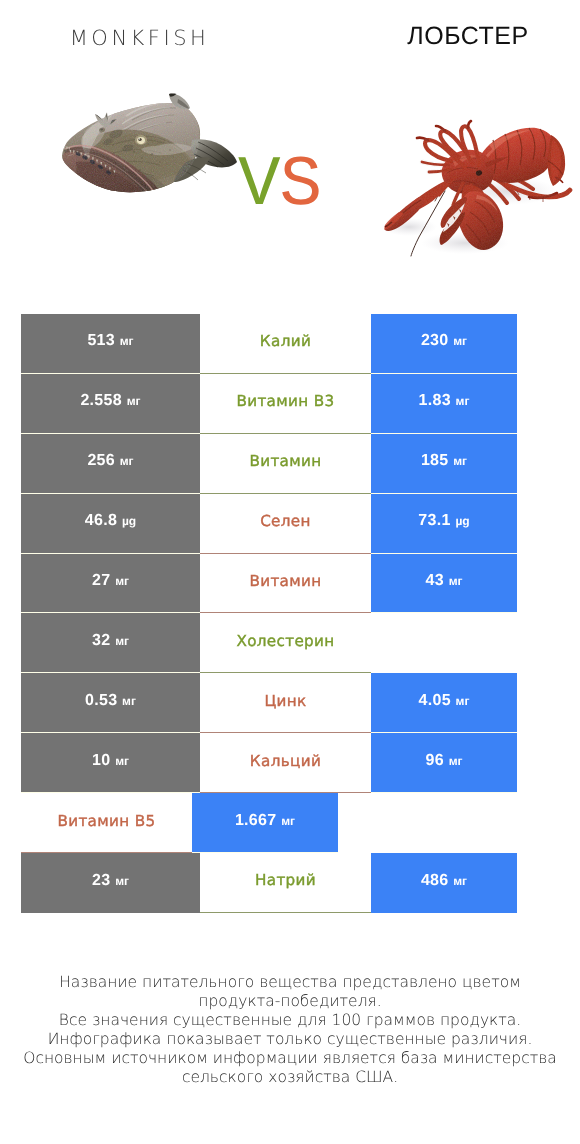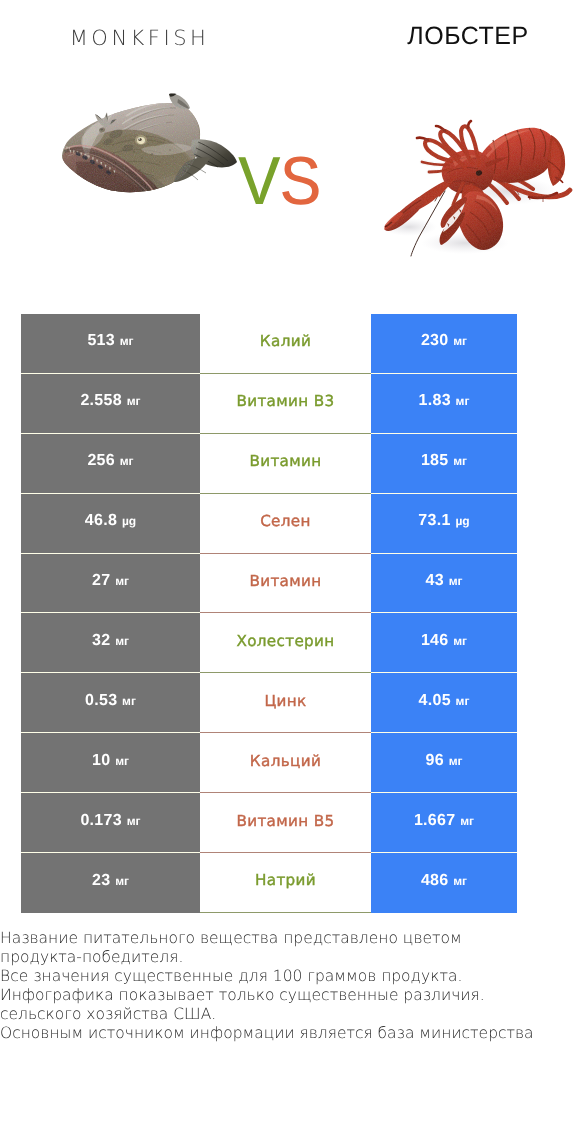--- a/index.html
+++ b/index.html
@@ -475,9 +475,6 @@
         <div class="cell-m">
           <span>Холестерин</span>
         </div>
-        <div class="cell-r">
-          <span class="val">146 <span class="u">мг</span></span>
-        </div>
       </div>
       <div class="row o">
         <div class="cell-l">

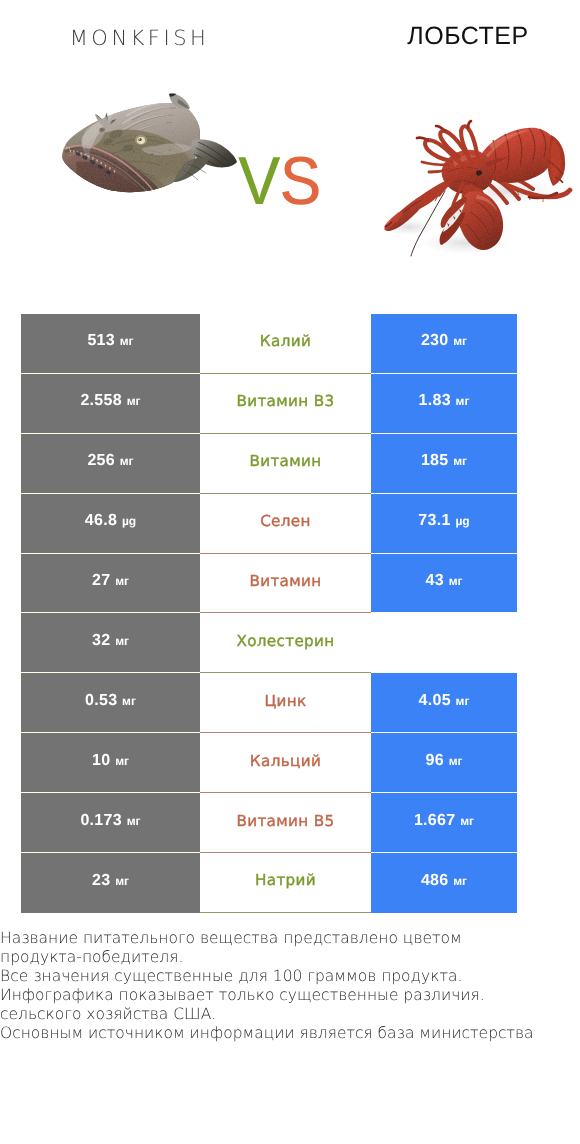--- a/index.html
+++ b/index.html
@@ -499,9 +499,6 @@
         </div>
       </div>
       <div class="row o">
-        <div class="cell-l">
-          <span class="val">0.173 <span class="u">мг</span></span>
-        </div>
         <div class="cell-m">
           <span>Витамин B5</span>
         </div>

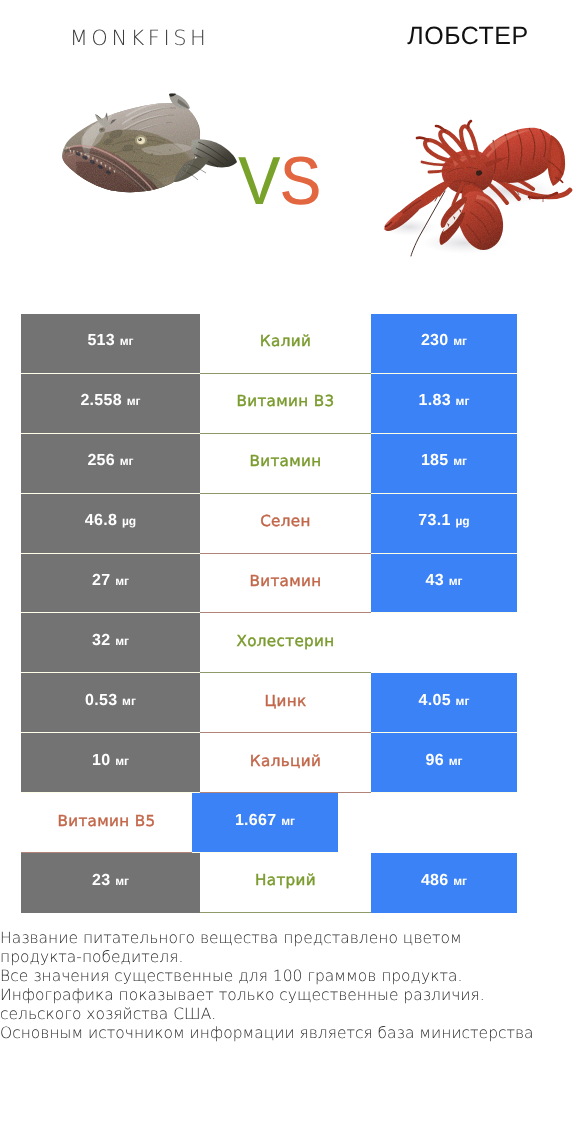--- a/index.html
+++ b/index.html
@@ -51,7 +51,7 @@
   .val .u{font-size:12px;font-weight:700;letter-spacing:0px;}
 
   
-  .foot{position:absolute;left:0;top:929px;width:580px;
+  .foot{position:absolute;left:0;top:973px;width:580px;text-align:center;
       font-family:"DejaVu Sans",sans-serif;font-weight:200;
       font-size:15.5px;line-height:19.02px;color:#2b2b2b;}
 </style>

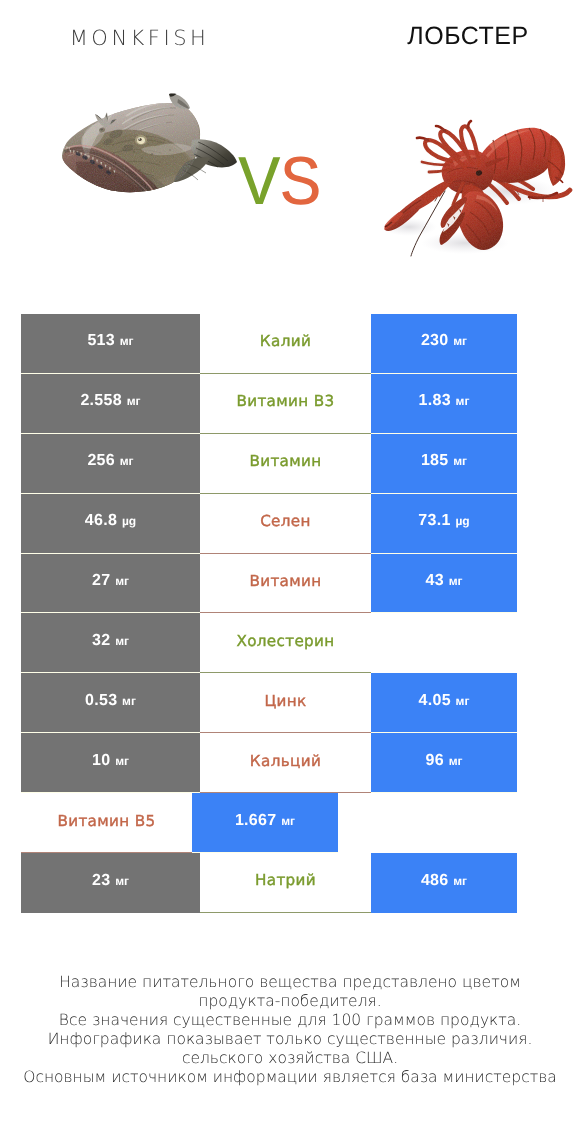--- a/index.html
+++ b/index.html
@@ -524,8 +524,8 @@
       <div>продукта-победителя.</div>
       <div>Все значения существенные для 100 граммов продукта.</div>
       <div>Инфографика показывает только существенные различия.</div>
+      <div>Основным источником информации является база министерства</div>
       <div>сельского хозяйства США.</div>
-      <div>Основным источником информации является база министерства</div>
     </div>
 </div>
 

